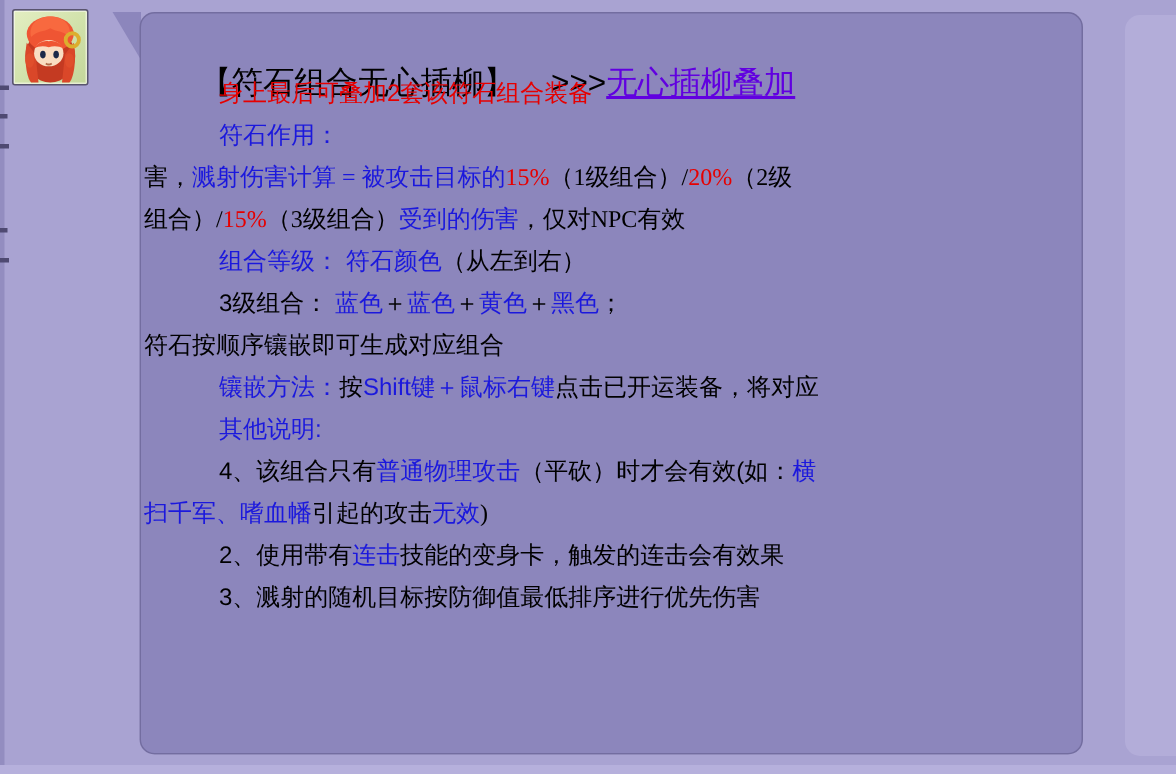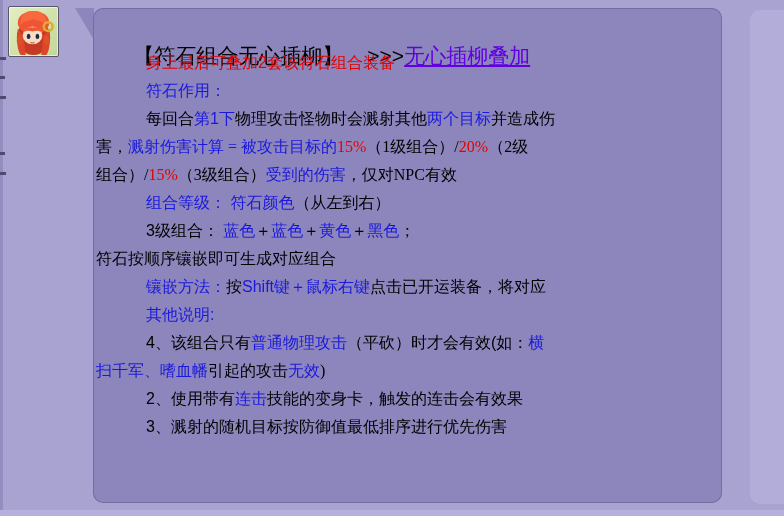--- a/index.html
+++ b/index.html
@@ -94,7 +94,6 @@
   <div class="bubble-text">
       <div class="tline ind-a"><span class="c-r">身上最后可叠加2套该符石组合装备</span></div>
       <div class="tline ind-a"><span class="c-b">符石作用：</span></div>
-      <div class="tline ind-a"><span class="c-k">每回合</span><span class="c-b">第1下</span><span class="c-k">物理攻击怪物时会溅射其他</span><span class="c-b">两个目标</span><span class="c-k">并造成伤</span></div>
       <div class="tline ind-w"><span class="c-k">害，</span><span class="c-b">溅射伤害计算 = 被攻击目标的</span><span class="c-r">15%</span><span class="c-k">（1级组合）/</span><span class="c-r">20%</span><span class="c-k">（2级</span></div>
       <div class="tline ind-w"><span class="c-k">组合）/</span><span class="c-r">15%</span><span class="c-k">（3级组合）</span><span class="c-b">受到的伤害</span><span class="c-k">，仅对NPC有效</span></div>
       <div class="tline ind-a"><span class="c-b">组合等级： 符石颜色</span><span class="c-k">（从左到右）</span></div>

